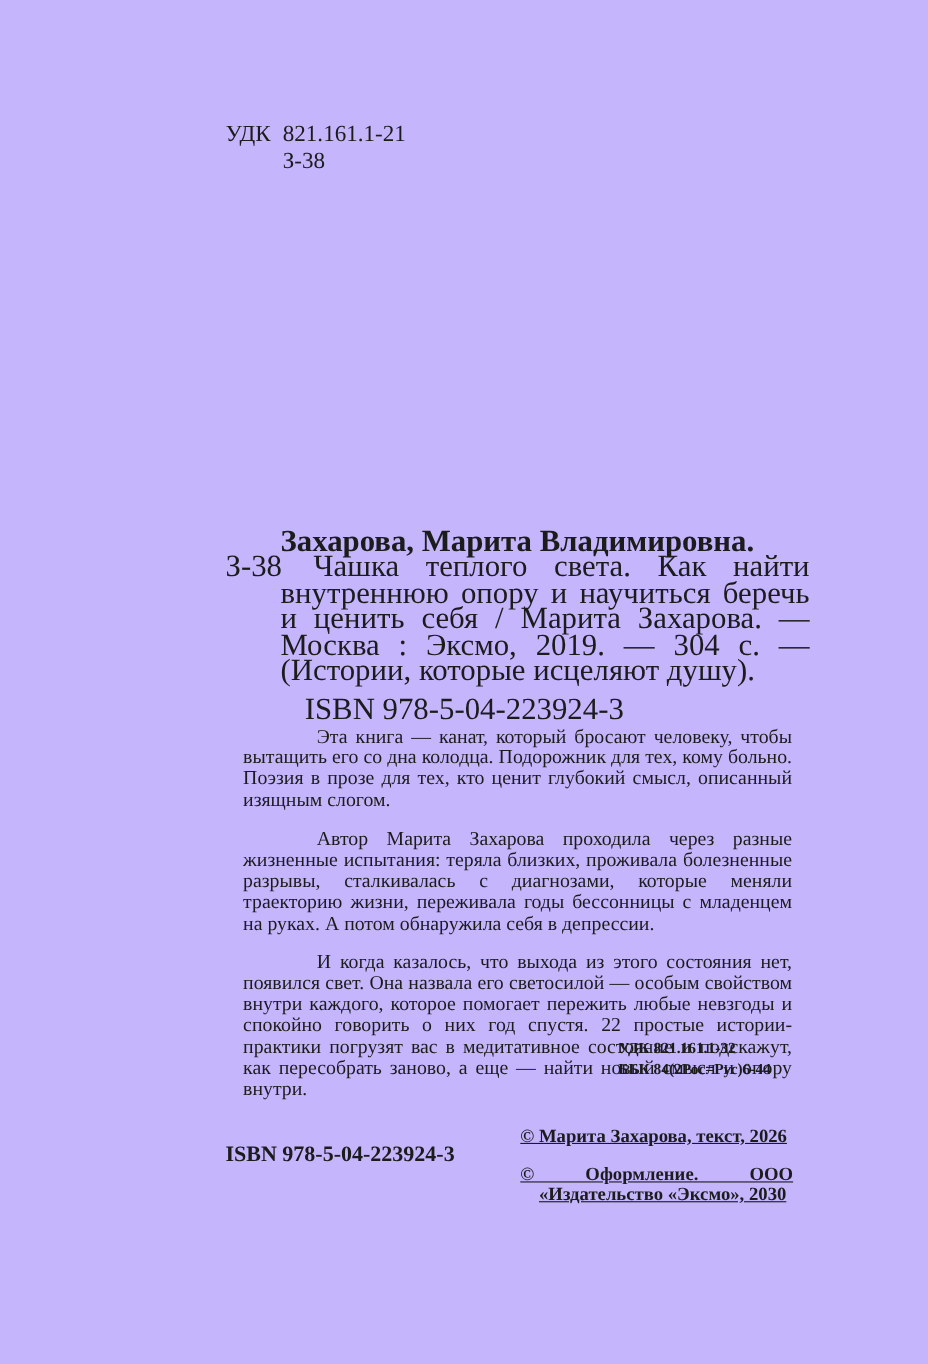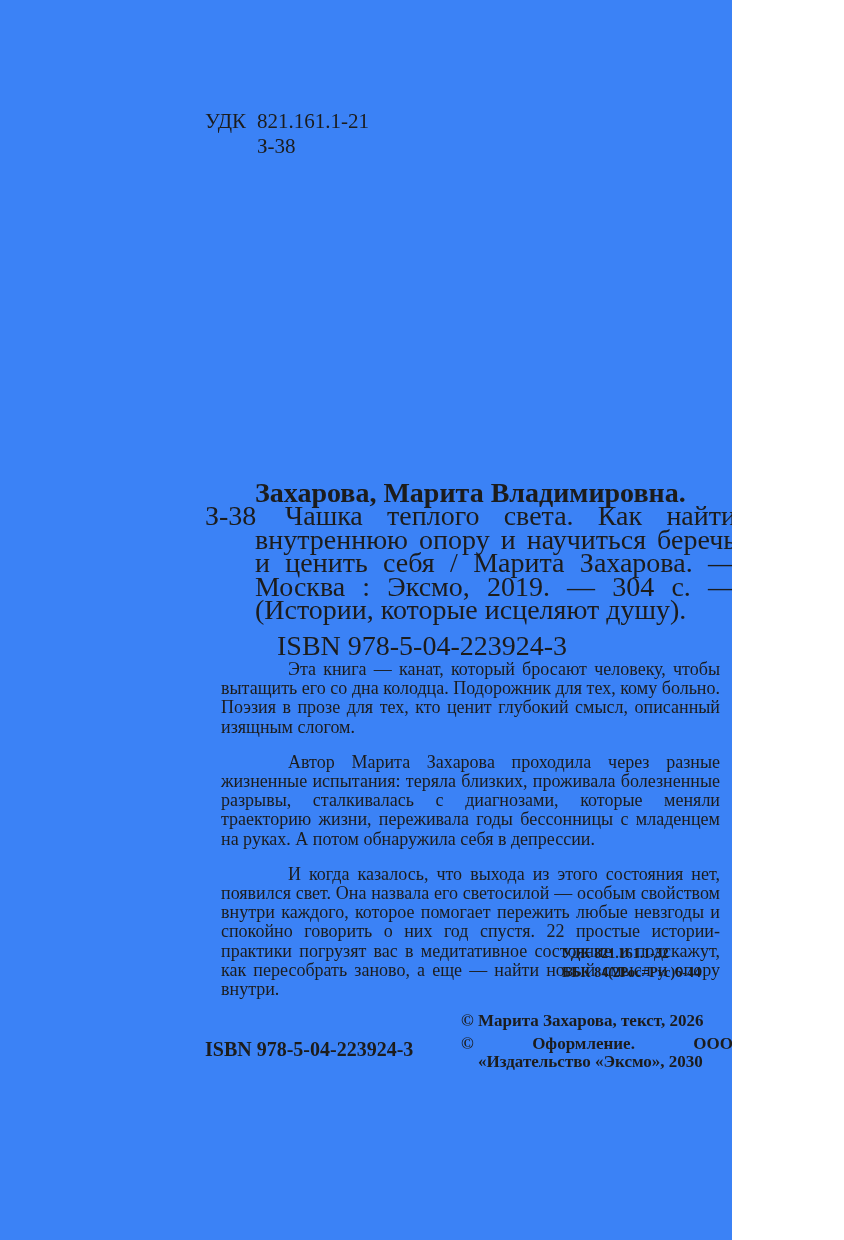--- a/index.html
+++ b/index.html
@@ -9,9 +9,9 @@
   }
   .page {
     position: relative;
-    width: 732px;
+    width: 844px;
     height: 1240px;
-    background: #3b82f6;
+    background: #c4b5fd;
     font-family: "Liberation Serif", serif;
     color: #1c1c1c;
     overflow: hidden;

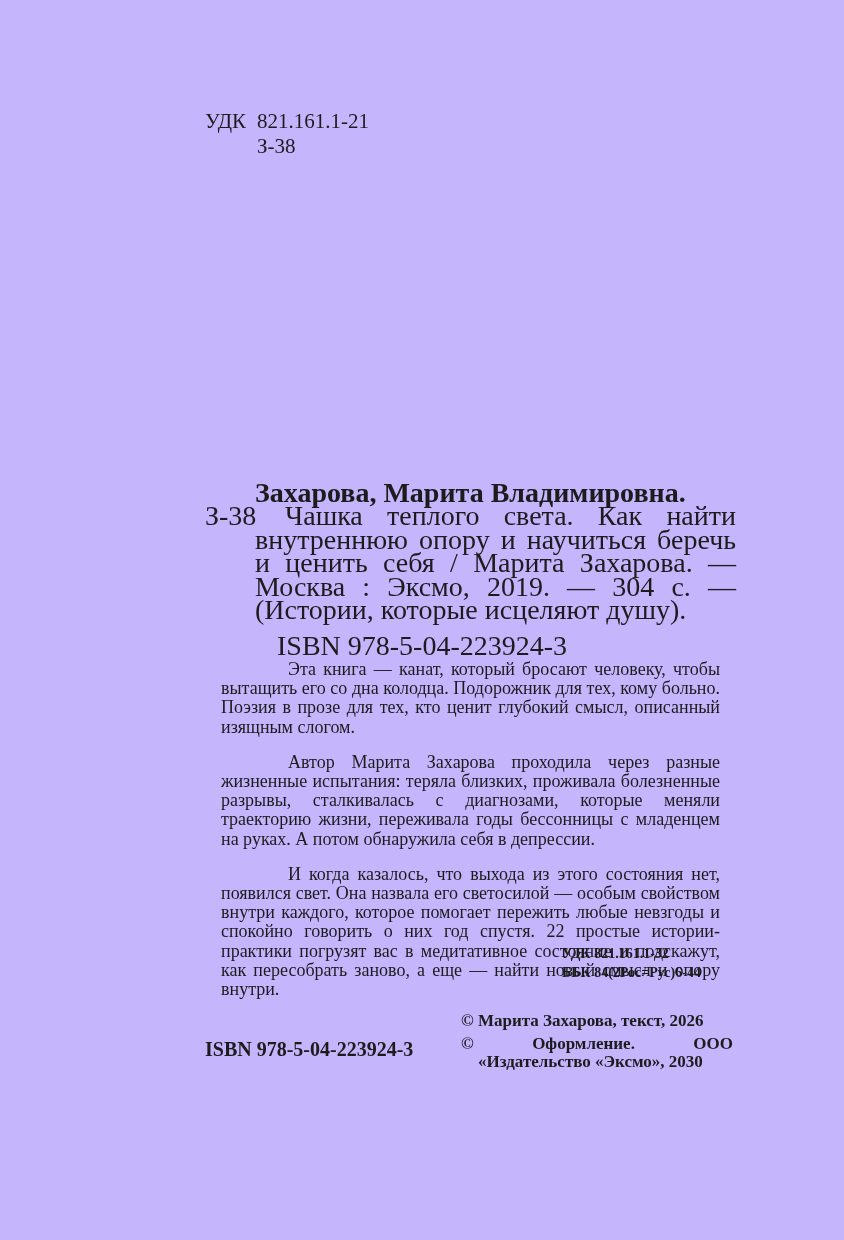--- a/index.html
+++ b/index.html
@@ -110,10 +110,11 @@
     font-weight: bold;
   }
   .copyright p {
-    margin: 4px;
+    margin: 16px;
     padding-left: 17px;
     text-indent: -17px;
     text-align: justify;
+    text-decoration: underline;
   }
 </style>
 </head>

